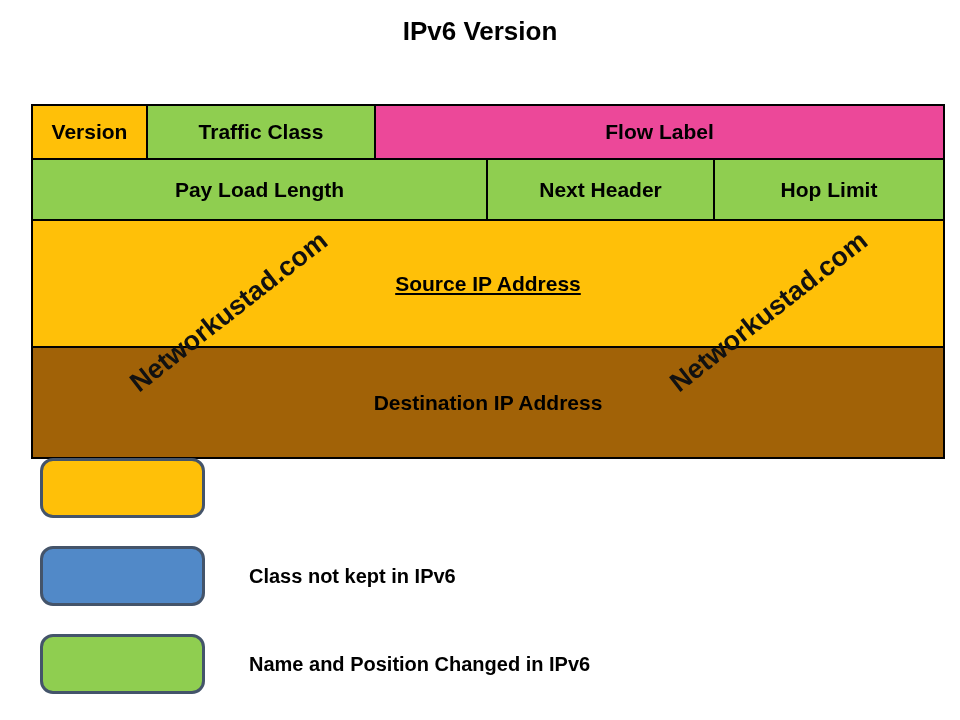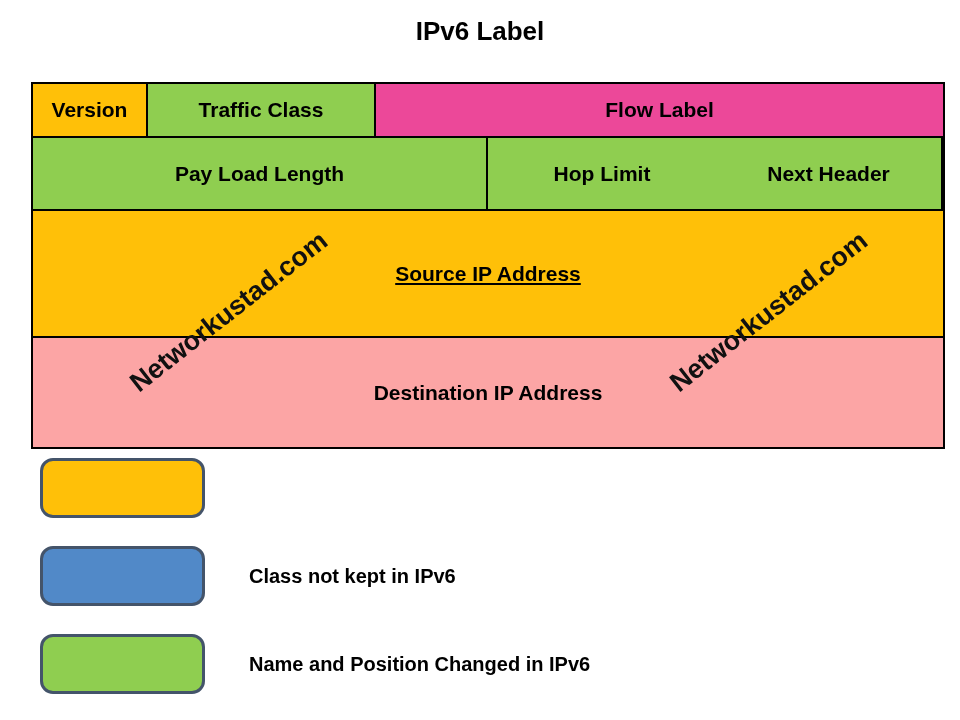--- a/index.html
+++ b/index.html
@@ -100,7 +100,7 @@
 
 <div class="page">
 
-  <h1 class="title">IPv6 Label</h1>
+  <h1 class="title">IPv6 Version</h1>
 
   <div class="htable">
     <div class="hrow r1">

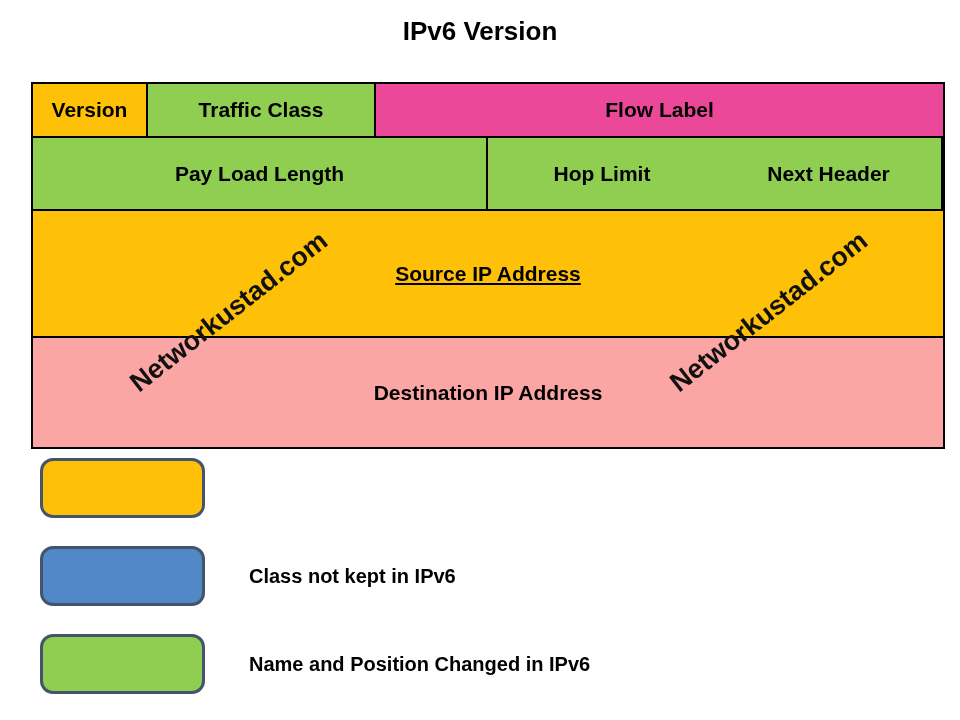--- a/index.html
+++ b/index.html
@@ -25,7 +25,7 @@
 
   .htable {
     position: absolute;
-    left: 31px; top: 82px;
+    left: 31px; top: 104px;
     width: 914px;
     border: 2px solid #000;
     box-sizing: border-box;

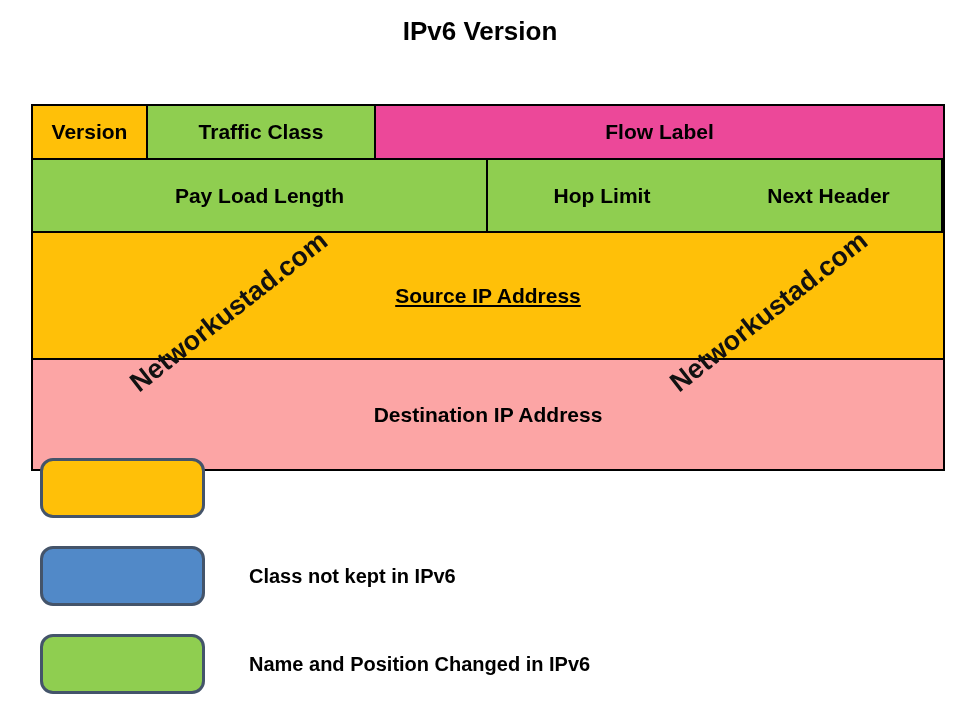--- a/index.html
+++ b/index.html
@@ -32,7 +32,7 @@
   }
   .hrow { display: flex; }
   .r1 { height: 54px; }
-  .r2 { height: 73px; }
+  .r2 { height: 61px; }
   .r3 { height: 127px; text-decoration: underline; }
   .r4 { height: 109px; }
   .hcell {

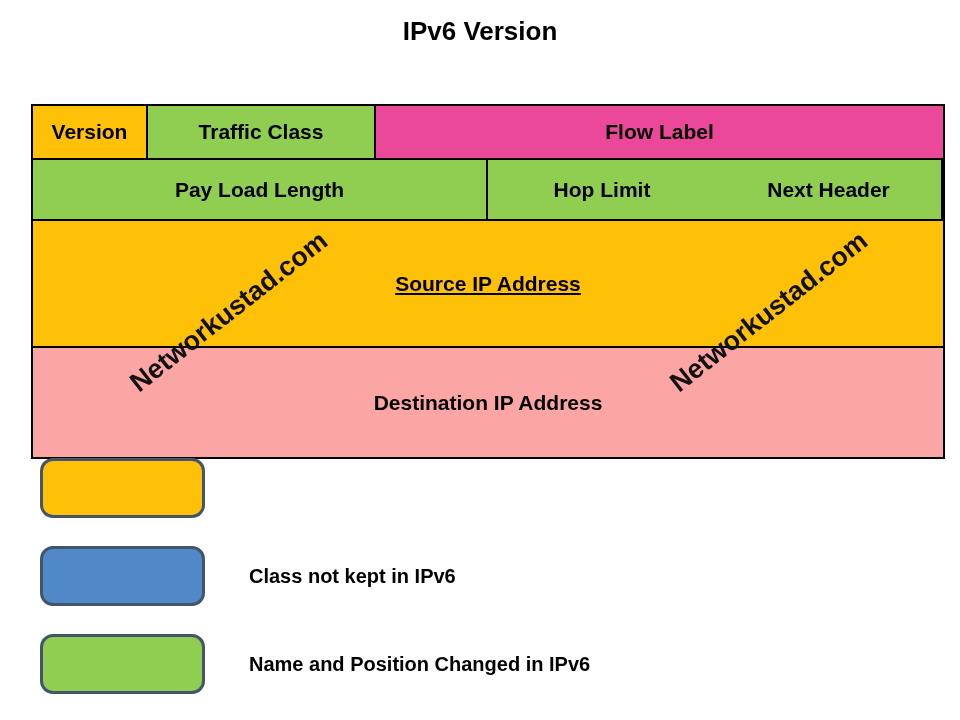--- a/index.html
+++ b/index.html
@@ -110,8 +110,8 @@
     </div>
     <div class="hrow r2">
       <div class="hcell w-payload" style="background-color: rgb(143, 206, 80);">Pay Load Length</div>
+      <div class="hcell w-nexthdr" style="background-color: rgb(143, 206, 80);">Next Header</div>
       <div class="hcell w-hoplim last" style="background-color: rgb(143, 206, 80);">Hop Limit</div>
-      <div class="hcell w-nexthdr" style="background-color: rgb(143, 206, 80);">Next Header</div>
     </div>
     <div class="hrow r3">
       <div class="hcell w-full last" style="background-color: rgb(255, 192, 8);">Source IP Address</div>

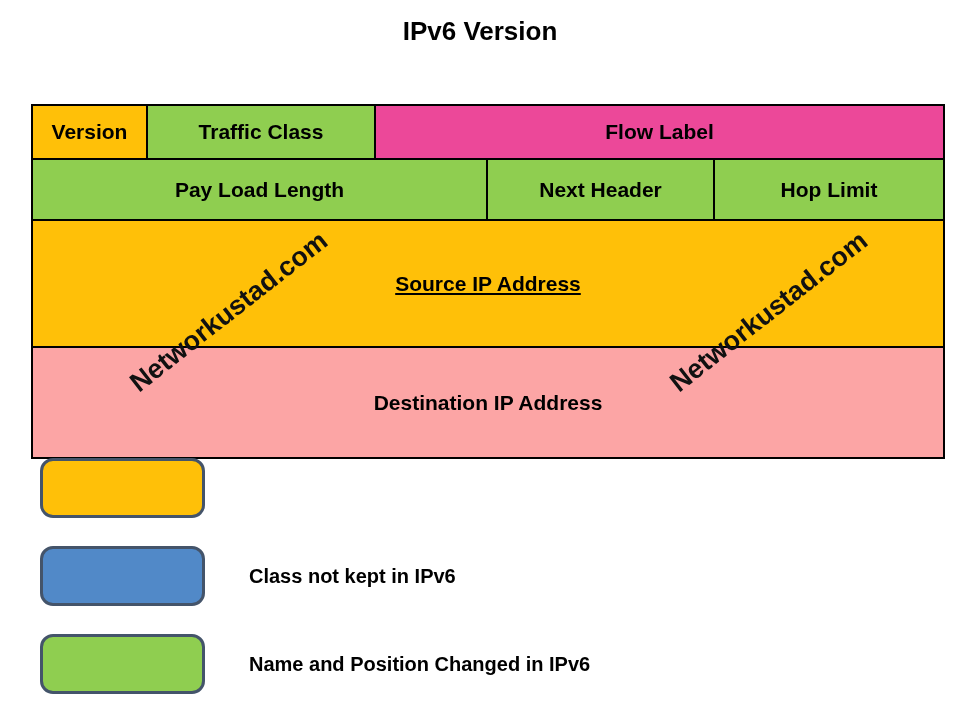--- a/index.html
+++ b/index.html
@@ -117,7 +117,7 @@
       <div class="hcell w-full last" style="background-color: rgb(255, 192, 8);">Source IP Address</div>
     </div>
     <div class="hrow r4 bottom">
-      <div class="hcell w-full last" style="background-color: #fca5a5;">Destination IP Address</div>
+      <div class="hcell w-full last" style="background-color: #a16207;">Destination IP Address</div>
     </div>
   </div>
 

